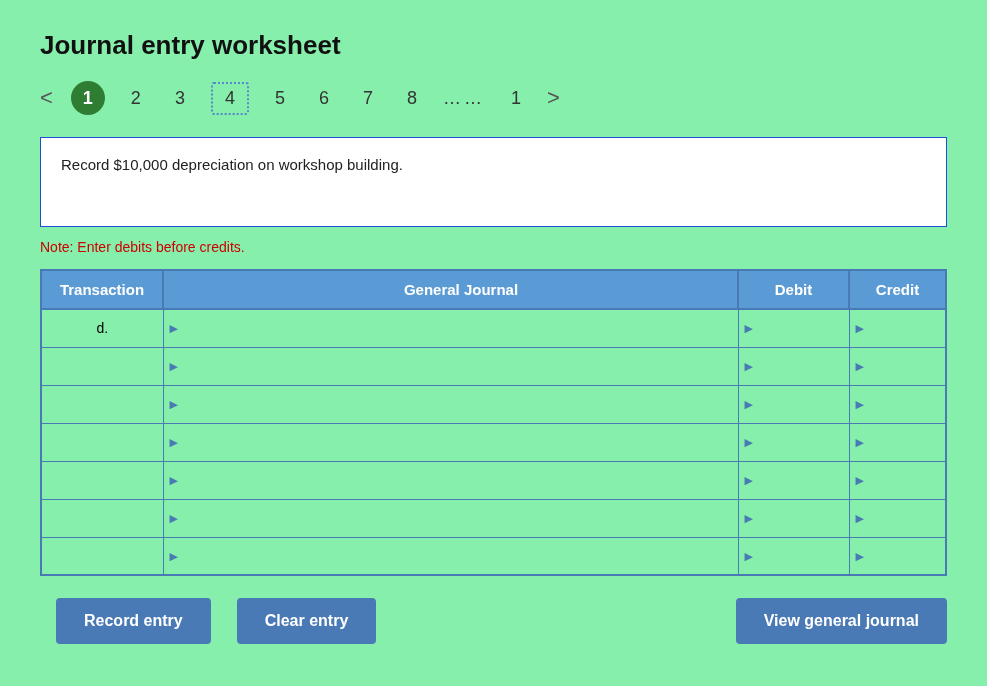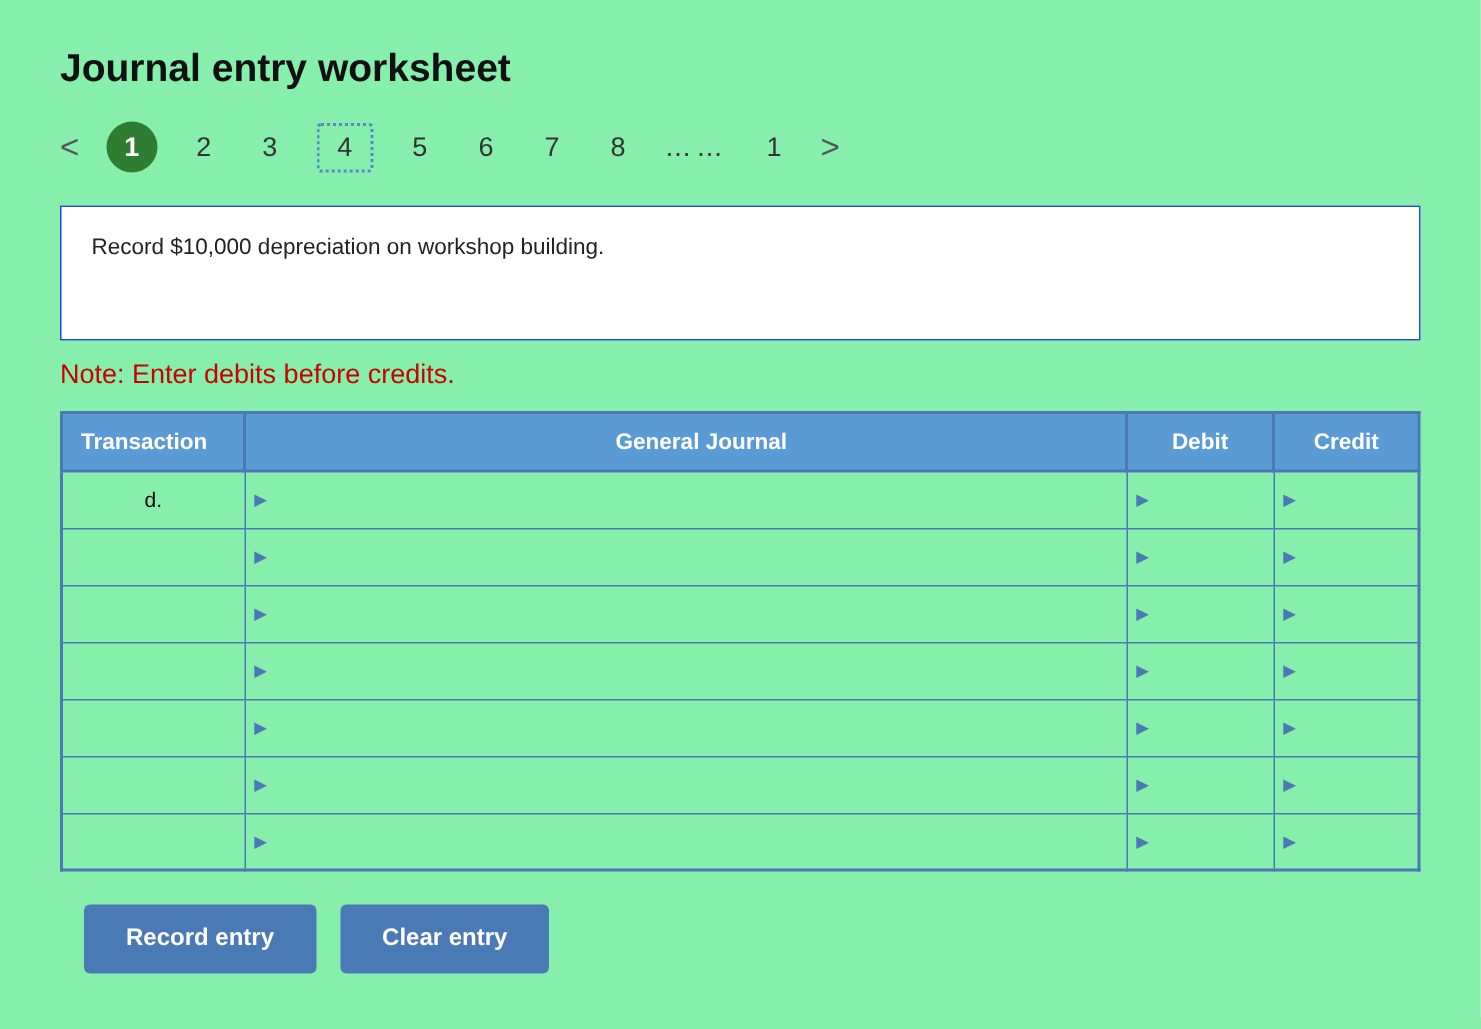--- a/index.html
+++ b/index.html
@@ -70,7 +70,7 @@
     }
     .note {
       color: #cc0000;
-      font-size: 18px;
+      font-size: 14px;
       margin-bottom: 14px;
     }
     .journal-table {

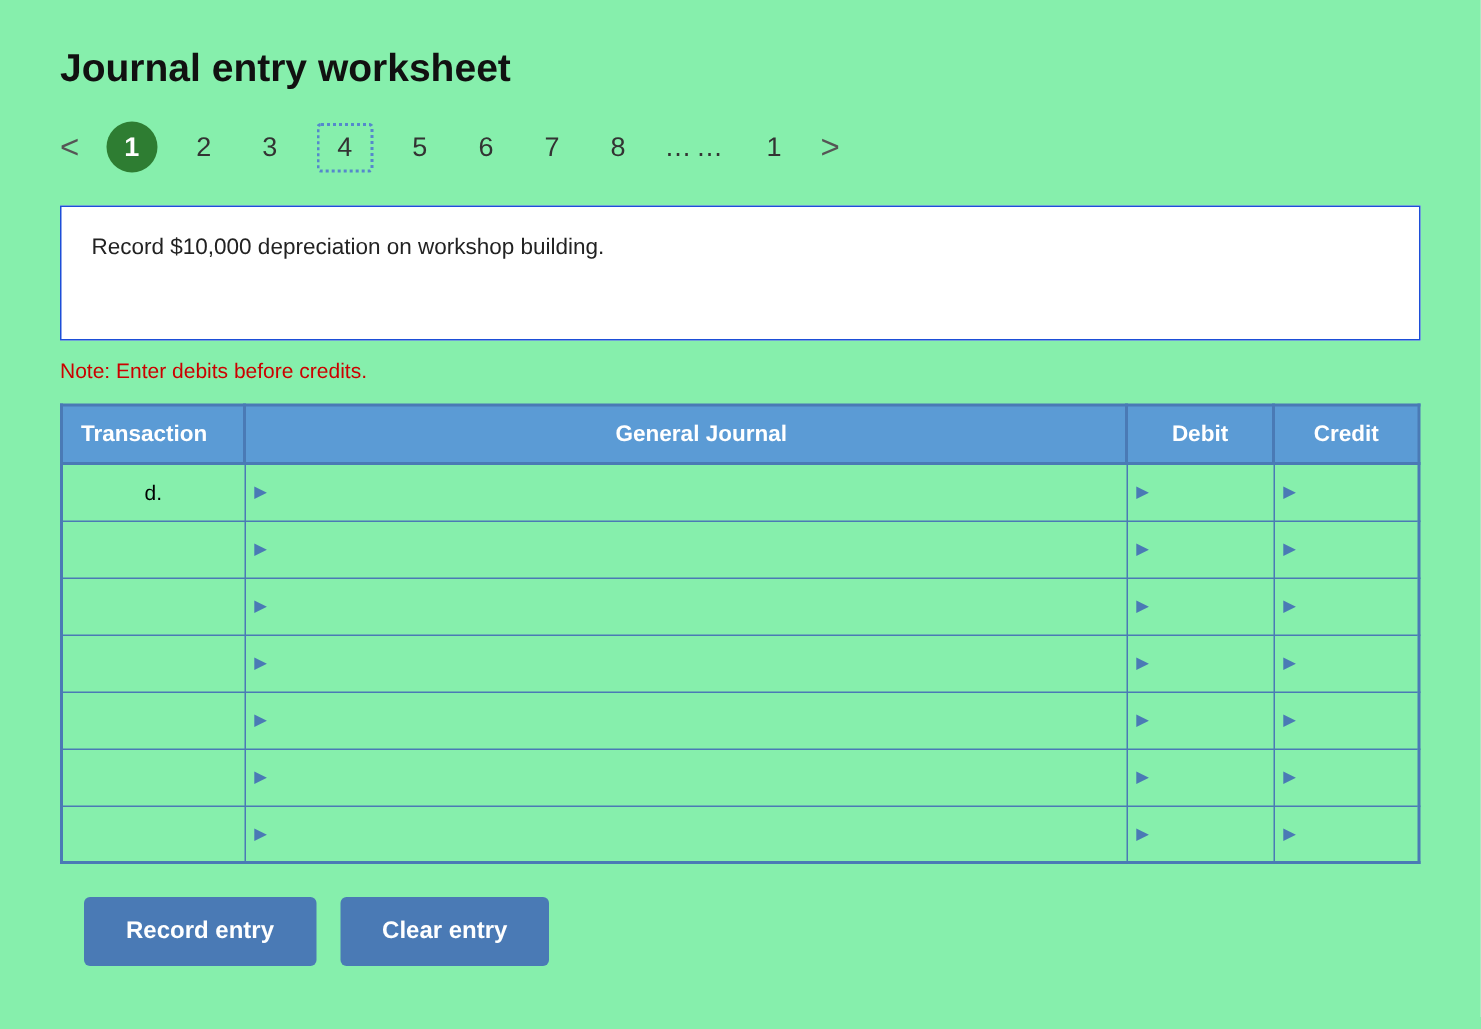--- a/index.html
+++ b/index.html
@@ -87,7 +87,7 @@
       padding: 10px 12px;
       font-size: 15px;
     }
-    .journal-table th.transaction-col { width: 122px; text-align: left; }
+    .journal-table th.transaction-col { width: 122px; text-align: center; }
     .journal-table th.journal-col { text-align: center; padding-left: 33px; }
     .journal-table th.debit-col { width: 98px; text-align: center; }
     .journal-table th.credit-col { width: 97px; text-align: center; }

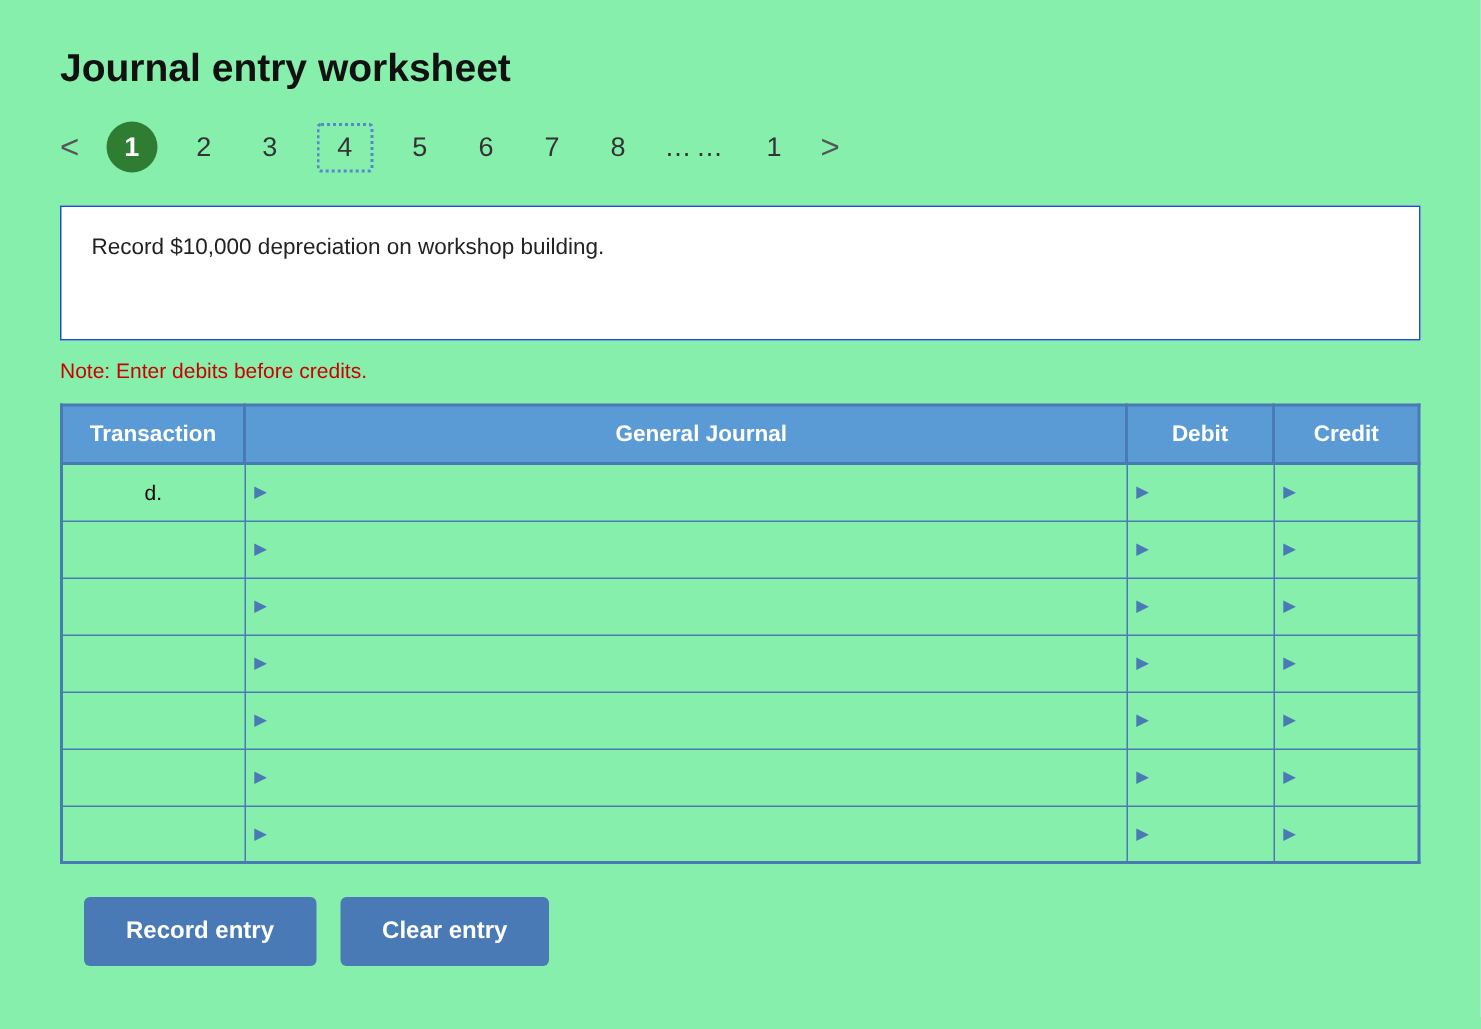--- a/index.html
+++ b/index.html
@@ -89,7 +89,7 @@
     }
     .journal-table th.transaction-col { width: 122px; text-align: center; }
     .journal-table th.journal-col { text-align: center; padding-left: 33px; }
-    .journal-table th.debit-col { width: 98px; text-align: center; }
+    .journal-table th.debit-col { width: 111px; text-align: center; }
     .journal-table th.credit-col { width: 97px; text-align: center; }
     .journal-table td {
       border: 1px solid #4a7ab5;

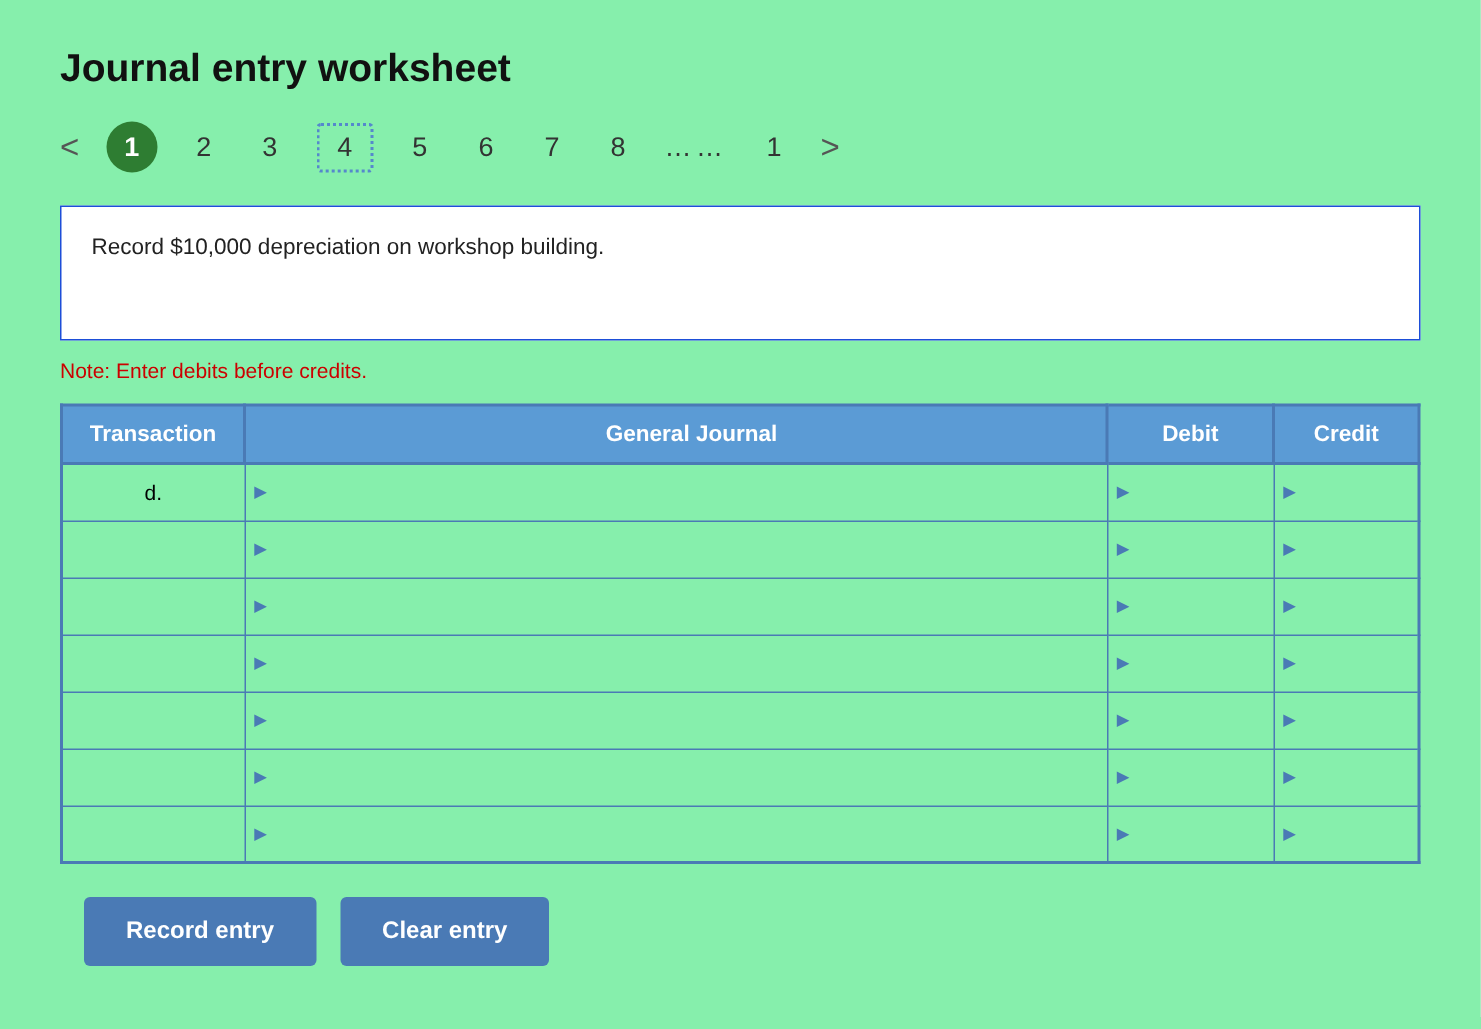--- a/index.html
+++ b/index.html
@@ -131,7 +131,7 @@
     .buttons-row {
       display: flex;
       align-items: center;
-      gap: 0;
+      gap: 10px;
       padding-left: 16px;
     }
     .btn {

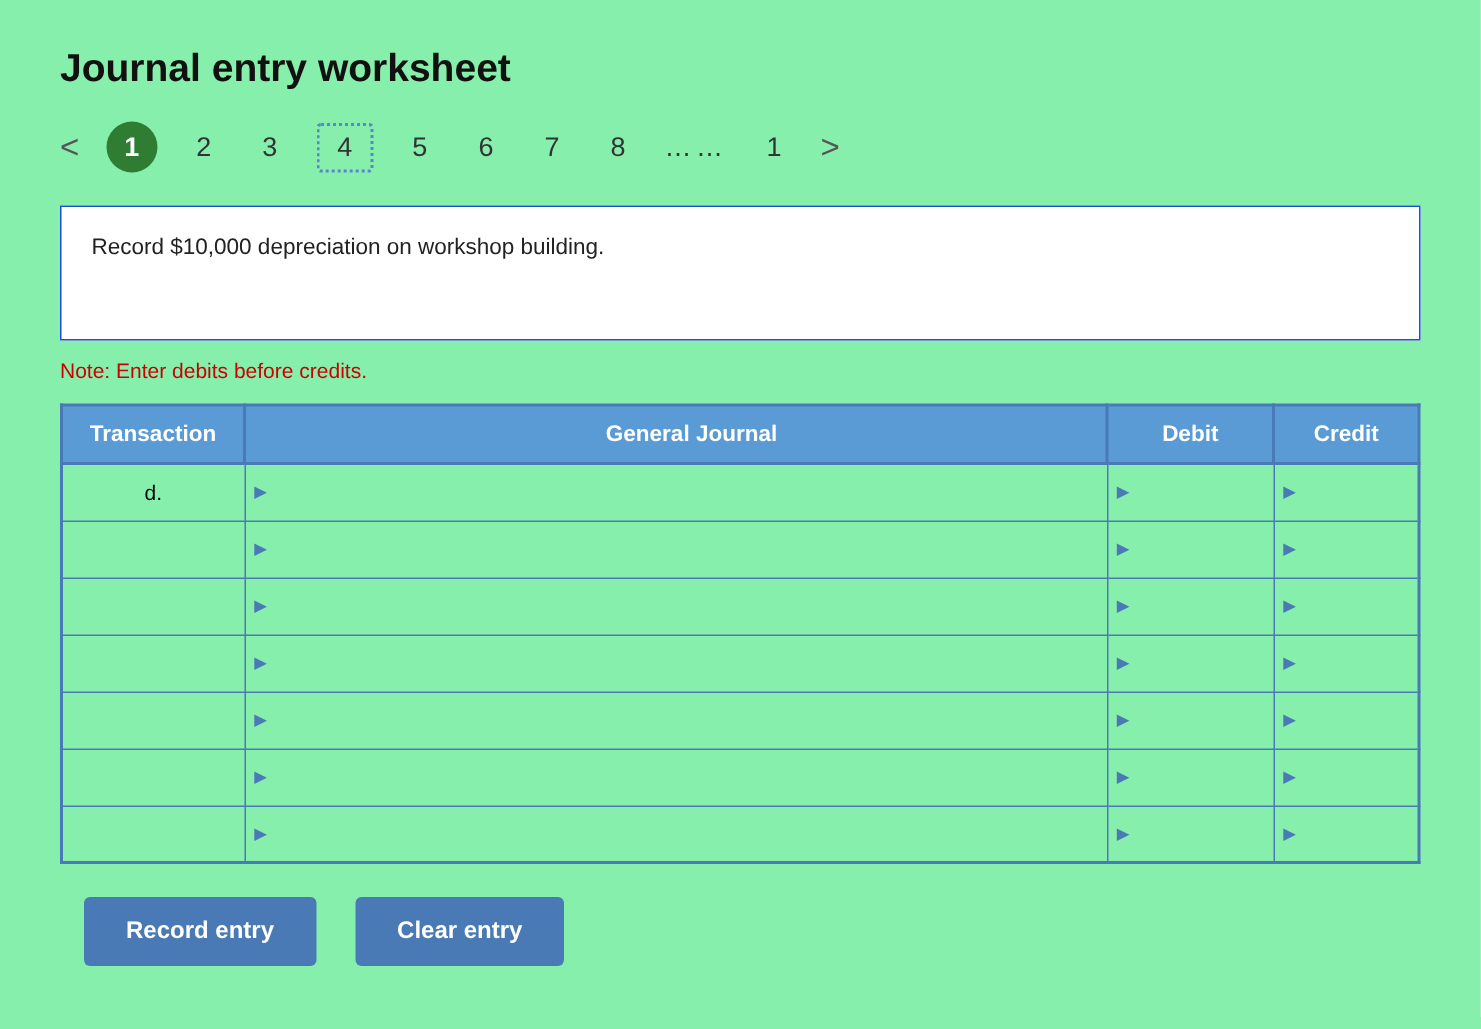--- a/index.html
+++ b/index.html
@@ -240,6 +240,7 @@
   <div class="buttons-row">
     <button class="btn btn-record">Record entry</button>
     <button class="btn btn-clear">Clear entry</button>
+    <button class="btn btn-view">View general journal</button>
   </div>
 </div>
 

